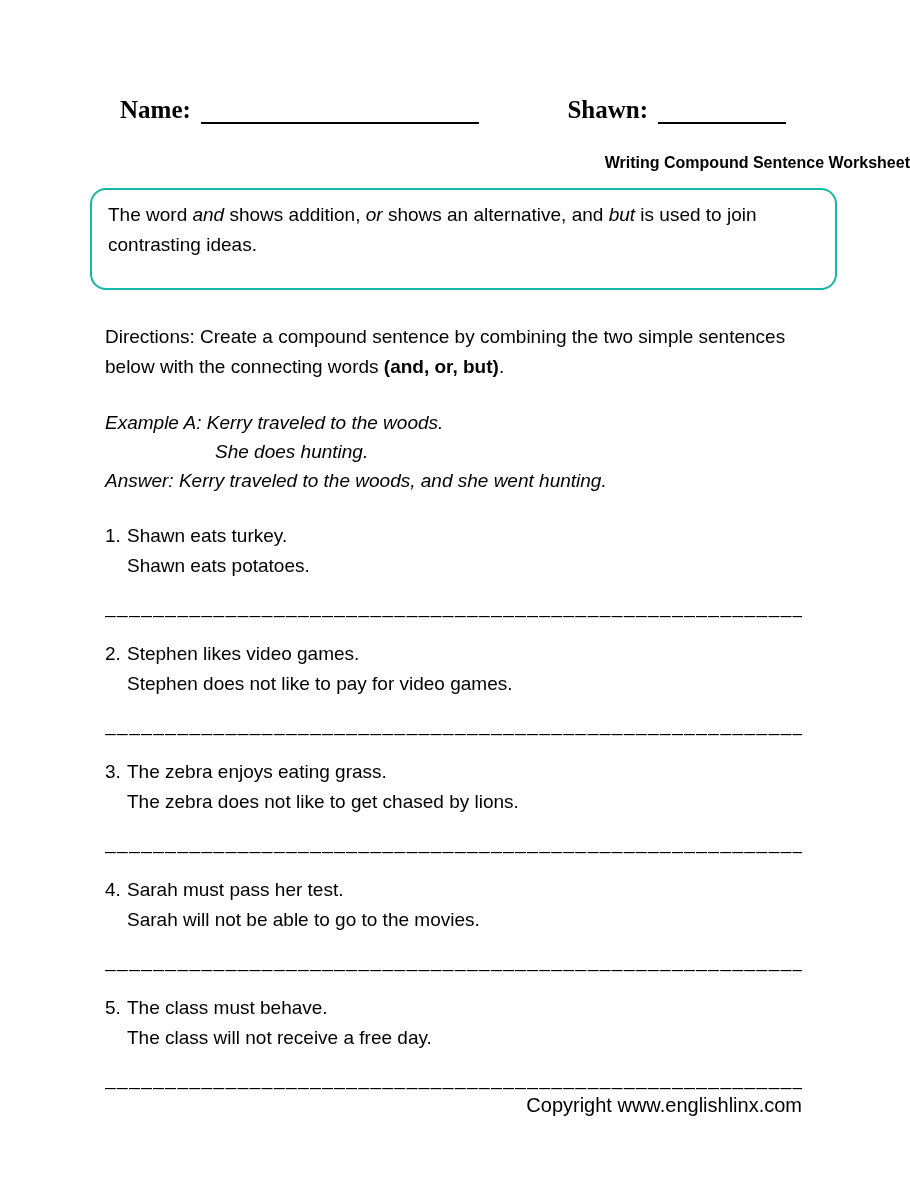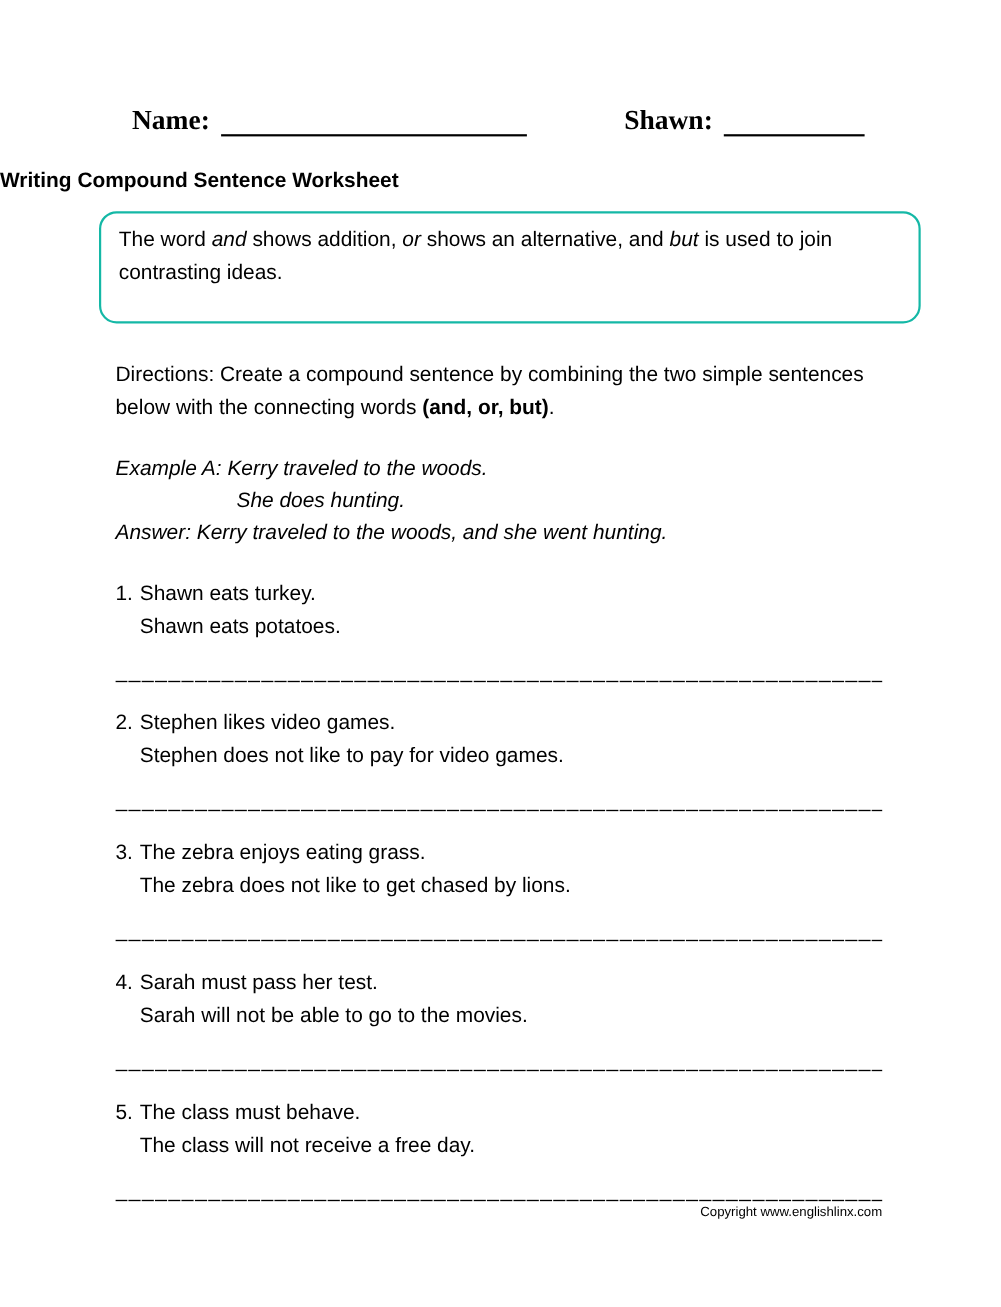--- a/index.html
+++ b/index.html
@@ -35,9 +35,9 @@
   .name-blank { width: 278px; }
   .date-blank { width: 128px; }
   .title {
-    text-align: left;
+    text-align: right;
     font-weight: bold;
-    font-size: 19px;
+    font-size: 16px;
     margin-top: 30px;
   }
   .info-box {

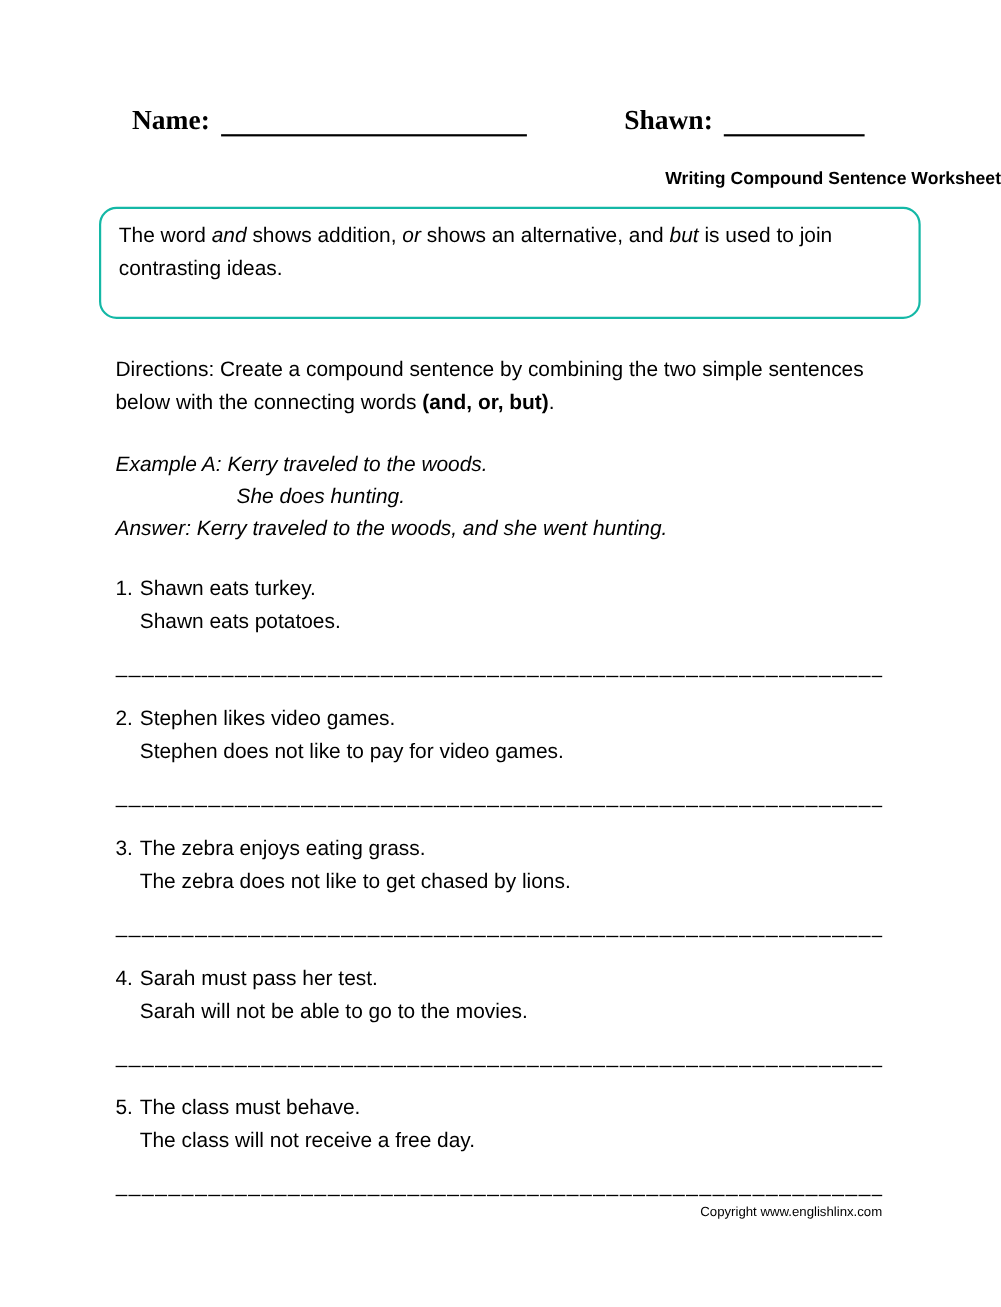--- a/index.html
+++ b/index.html
@@ -87,7 +87,7 @@
     position: absolute;
     top: 1094px;
     right: 108px;
-    font-size: 12px;
+    font-size: 20px;
   }
 </style>
 </head>

